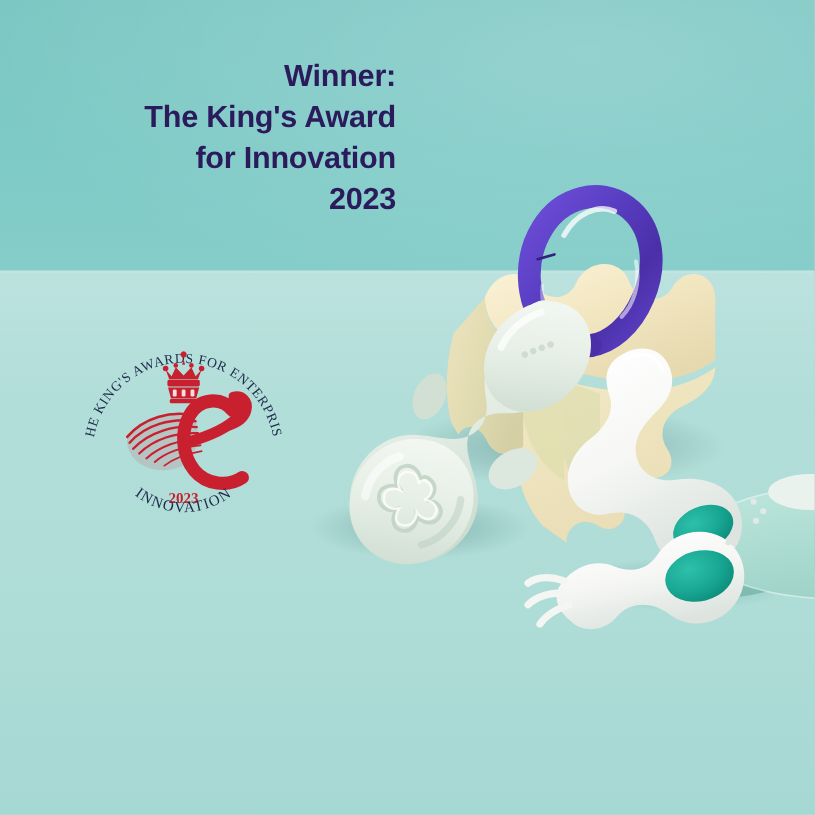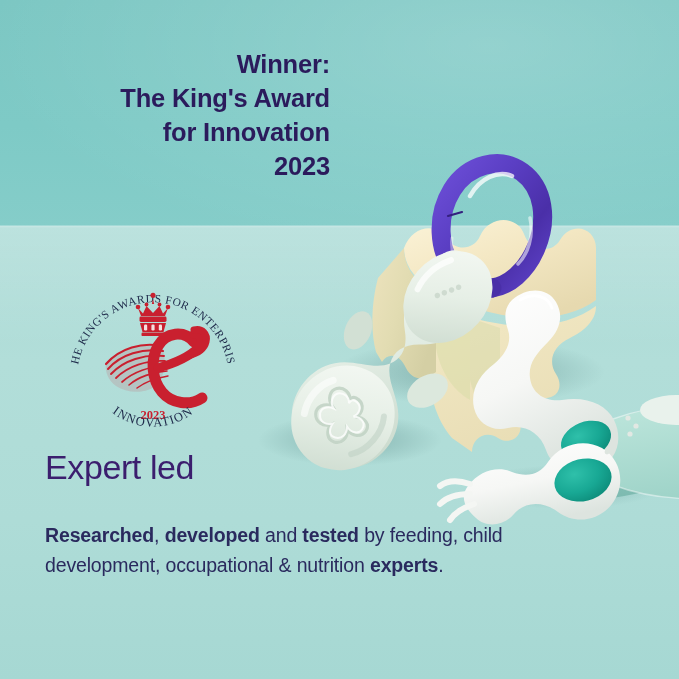--- a/index.html
+++ b/index.html
@@ -378,7 +378,6 @@
     </svg>
   </div>
 
-  <div class="expert-led">Expert led</div>
 
   <div class="body-copy"><b>Researched</b><span>, </span><b>developed</b><span> and </span><b>tested</b><span> by feeding, child development, occupational &amp; nutrition </span><b>experts</b><span>.</span></div>
 

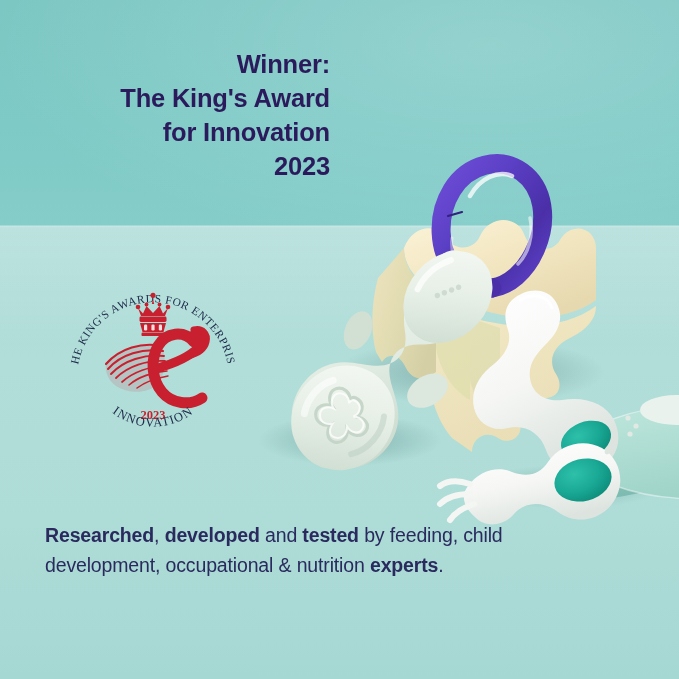--- a/index.html
+++ b/index.html
@@ -379,7 +379,6 @@
   </div>
 
 
-  <div class="body-copy"><b>Researched</b><span>, </span><b>developed</b><span> and </span><b>tested</b><span> by feeding, child development, occupational &amp; nutrition </span><b>experts</b><span>.</span></div>
 
 </div>
 

